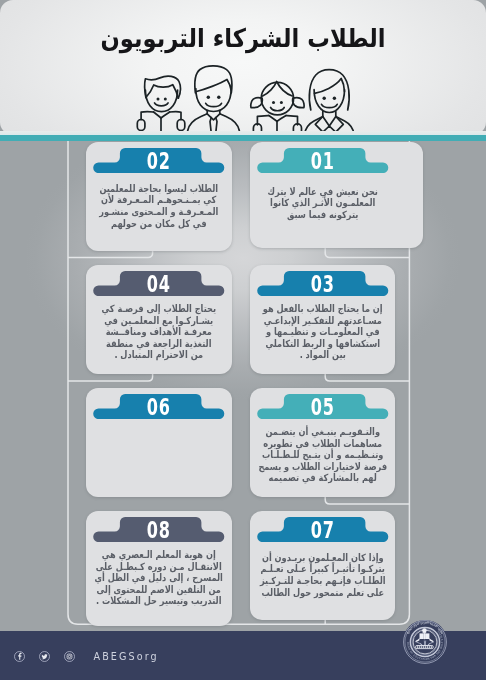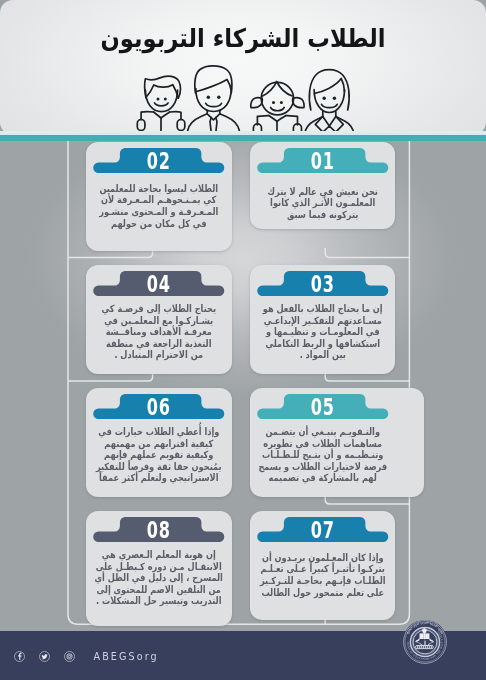--- a/index.html
+++ b/index.html
@@ -146,7 +146,7 @@
       </g>
     </svg>
     <div class="cards">
-        <div class="card right" style="top: 1px; height: 87px;">
+        <div class="card right" style="top: 1px; height: 106px; padding-left: 28px;">
           <div class="ribbon">
             <svg width="145.5" height="25.1" viewBox="0 0 145.5 25.1">
               <path fill="#44afb8" d="M39.1,0 H110.2 A5.2,5.2 0 0 1 115.4,5.2 V9.3 A5.2,5.2 0 0 0 120.6,14.5 H133 A5.3,5.3 0 0 1 138.3,19.8 A5.3,5.3 0 0 1 133,25.1 H12.5 A5.3,5.3 0 0 1 7.2,19.8 A5.3,5.3 0 0 1 12.5,14.5 H28.7 A5.2,5.2 0 0 0 33.9,9.3 V5.2 A5.2,5.2 0 0 1 39.1,0 Z"></path>

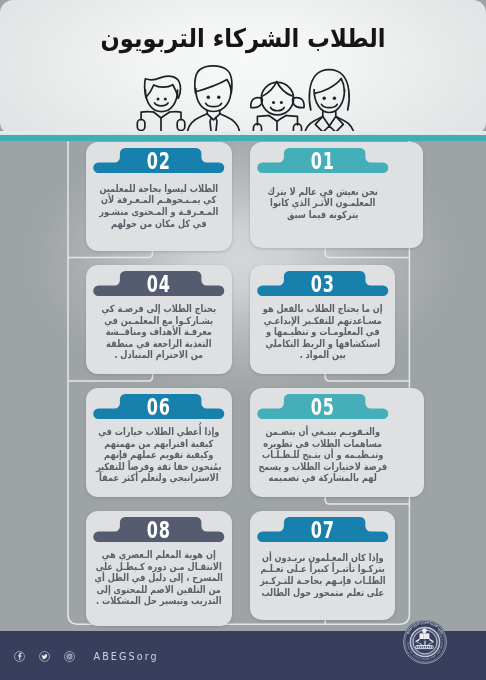--- a/index.html
+++ b/index.html
@@ -203,7 +203,7 @@
             <div class="tline">من الاحترام المتبادل .</div>
           </div>
         </div>
-        <div class="card right" style="top: 247px; height: 109px; padding-left: 29px;">
+        <div class="card right" style="top: 247px; height: 109px;">
           <div class="ribbon">
             <svg width="145.5" height="25.1" viewBox="0 0 145.5 25.1">
               <path fill="#44afb8" d="M39.1,0 H110.2 A5.2,5.2 0 0 1 115.4,5.2 V9.3 A5.2,5.2 0 0 0 120.6,14.5 H133 A5.3,5.3 0 0 1 138.3,19.8 A5.3,5.3 0 0 1 133,25.1 H12.5 A5.3,5.3 0 0 1 7.2,19.8 A5.3,5.3 0 0 1 12.5,14.5 H28.7 A5.2,5.2 0 0 0 33.9,9.3 V5.2 A5.2,5.2 0 0 1 39.1,0 Z"></path>

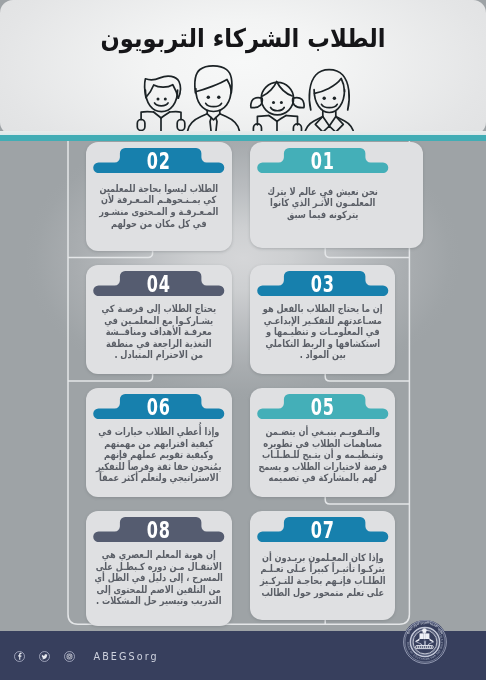--- a/index.html
+++ b/index.html
@@ -224,13 +224,6 @@
               <path fill="#1780ad" d="M39.1,0 H110.2 A5.2,5.2 0 0 1 115.4,5.2 V9.3 A5.2,5.2 0 0 0 120.6,14.5 H133 A5.3,5.3 0 0 1 138.3,19.8 A5.3,5.3 0 0 1 133,25.1 H12.5 A5.3,5.3 0 0 1 7.2,19.8 A5.3,5.3 0 0 1 12.5,14.5 H28.7 A5.2,5.2 0 0 0 33.9,9.3 V5.2 A5.2,5.2 0 0 1 39.1,0 Z"></path>
             </svg>
             <div class="num">06</div>
-          </div>
-          <div class="ctext" style="top: 38.1px;">
-            <div class="tline">وإذا أُعطي الطلاب خيارات في</div>
-            <div class="tline">كيفية اقترابهم من مهمتهم</div>
-            <div class="tline">وكيفية تقويم عملهم فإنهم</div>
-            <div class="tline">يمُنحون حقا ثقة وفرصاً للتفكير</div>
-            <div class="tline">الاستراتيجي ولتعلم أكثر عمقاً</div>
           </div>
         </div>
         <div class="card right" style="top: 370px; height: 109px;">

